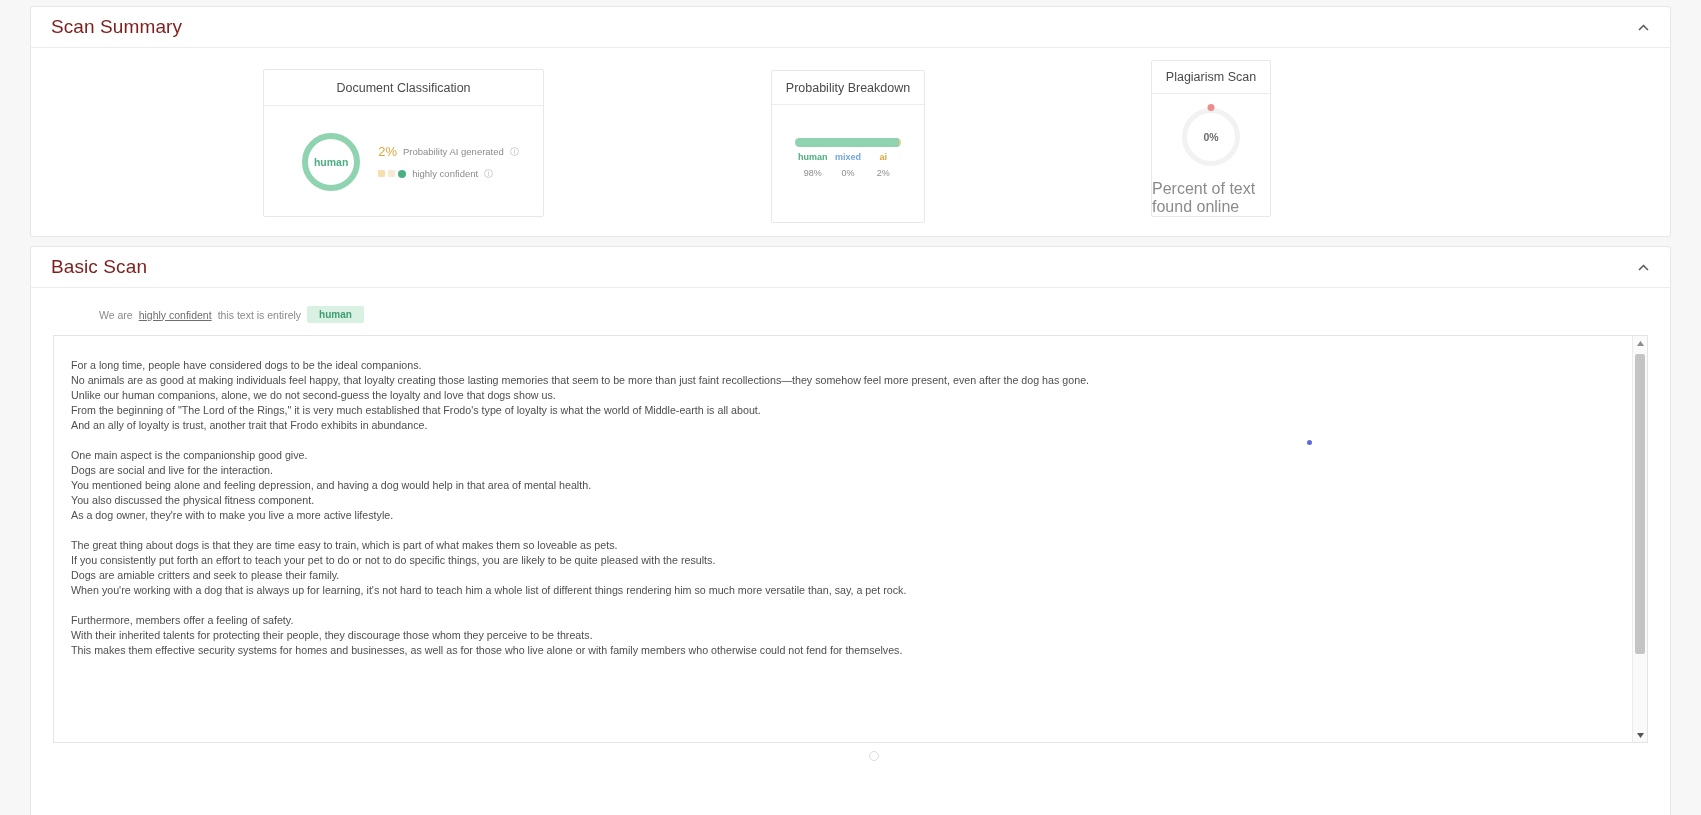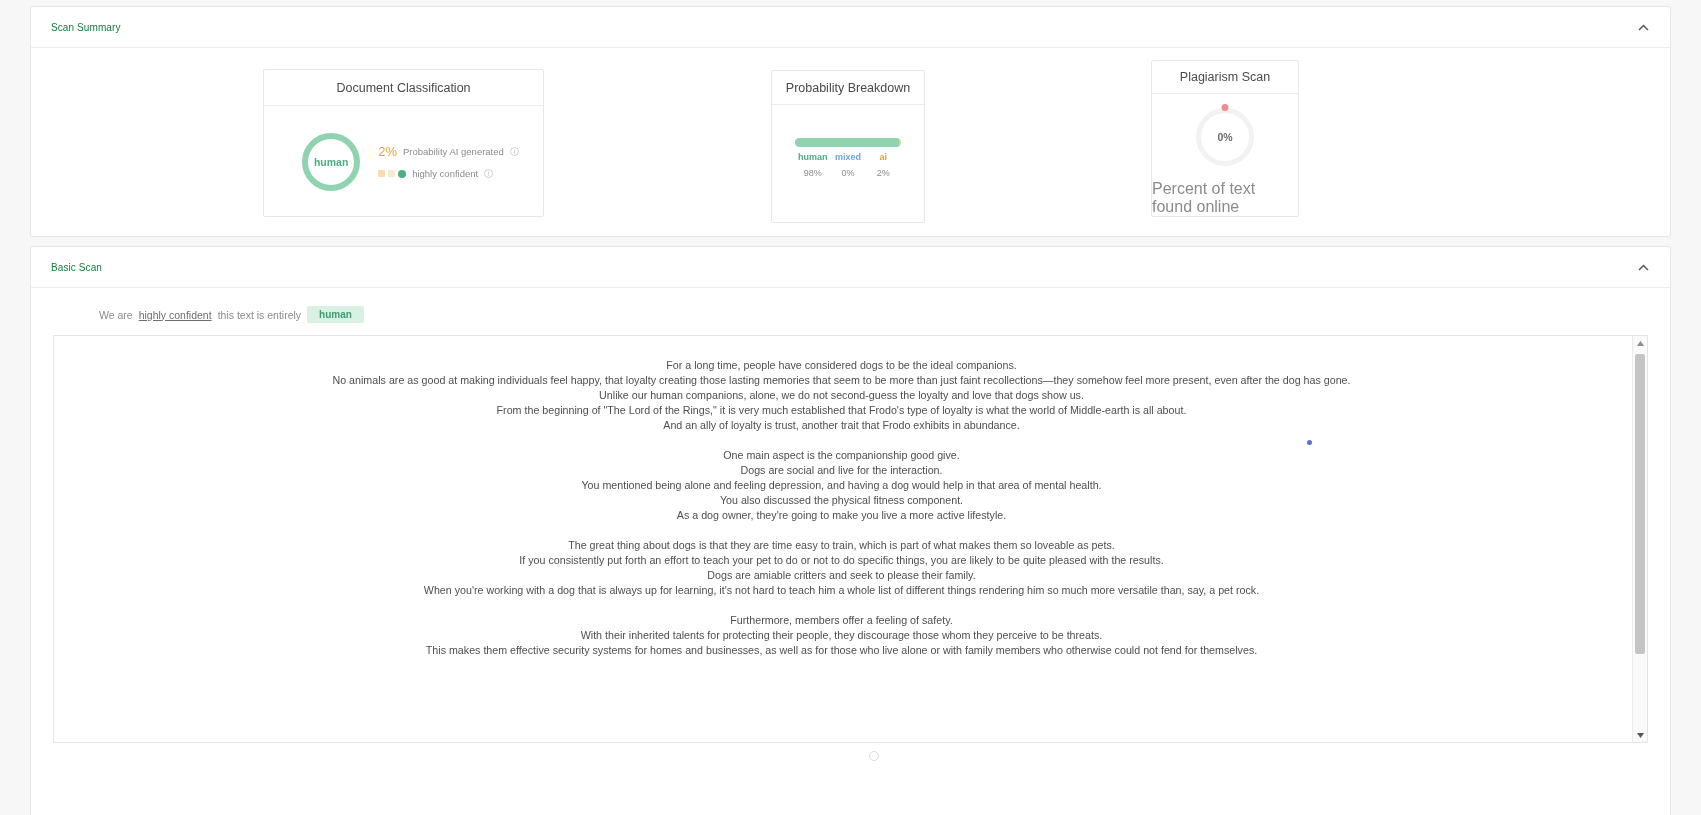--- a/index.html
+++ b/index.html
@@ -17,7 +17,7 @@
     height: 41px; display: flex; align-items: center; justify-content: space-between;
     padding: 0 16px 0 20px; border-bottom: 1px solid #ececec;
   }
-  .panel-title { font-size: 10px; color: #15803d; letter-spacing: .1px; text-align: right; }
+  .panel-title { font-size: 19px; color: #7f1d1d; letter-spacing: .1px; text-align: right; }
   .chev { width: 22px; height: 22px; display: flex; align-items: center; justify-content: center; cursor: pointer; }
   .chev svg { display: block; }
 

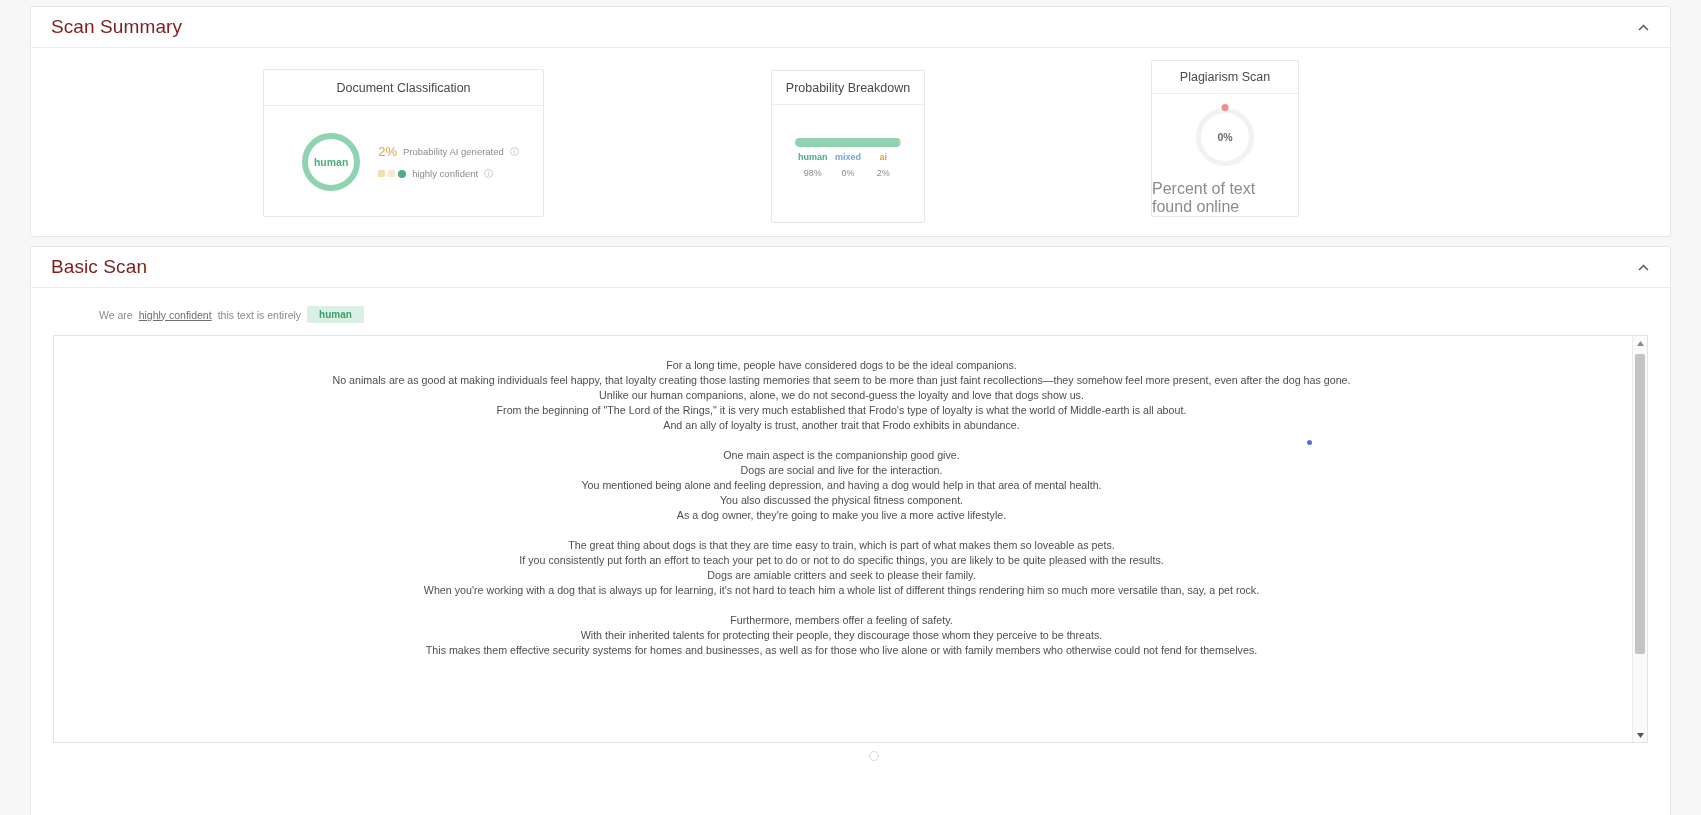--- a/index.html
+++ b/index.html
@@ -70,7 +70,7 @@
   .bar-val { font-size: 9px; color: #8b8b8b; display: block; margin-top: 6px; }
 
   
-  #plag-card { left: 1120px; top: 12px; width: 148px; height: 157px; }
+  #plag-card { left: 1120px; top: 12px; width: 120px; height: 157px; }
   #plag-card .card-head { height: 33px; }
   #plag-card .card-body { height: 123px; flex-direction: column; gap: 14px; padding-top: 12px; }
   .plag-ring-wrap { position: relative; width: 58px; height: 58px; }

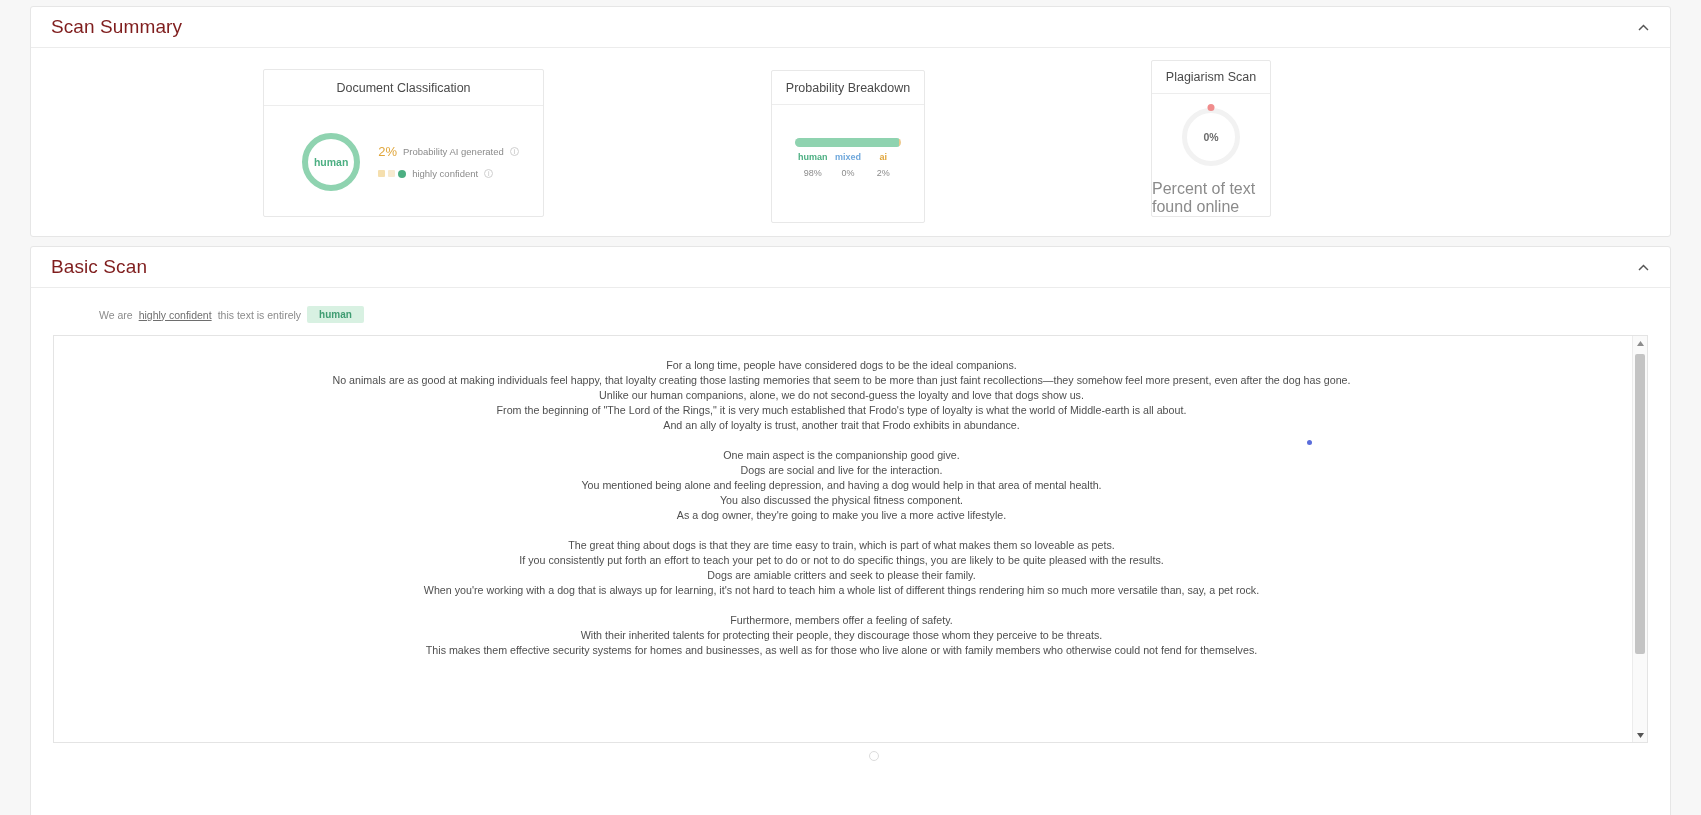--- a/index.html
+++ b/index.html
@@ -104,7 +104,7 @@
   }
   .scan-text p { margin: 0 0 15px 0; }
   .scan-text p:last-child { margin-bottom: 0; }
-  .scan-text .ln { display: block; text-align: center; }
+  .scan-text .ln { display: block; }
   .blue-dot { position: absolute; left: 1253px; top: 104px; width: 5px; height: 5px; border-radius: 50%; background: #5a6ddb; }
 
   

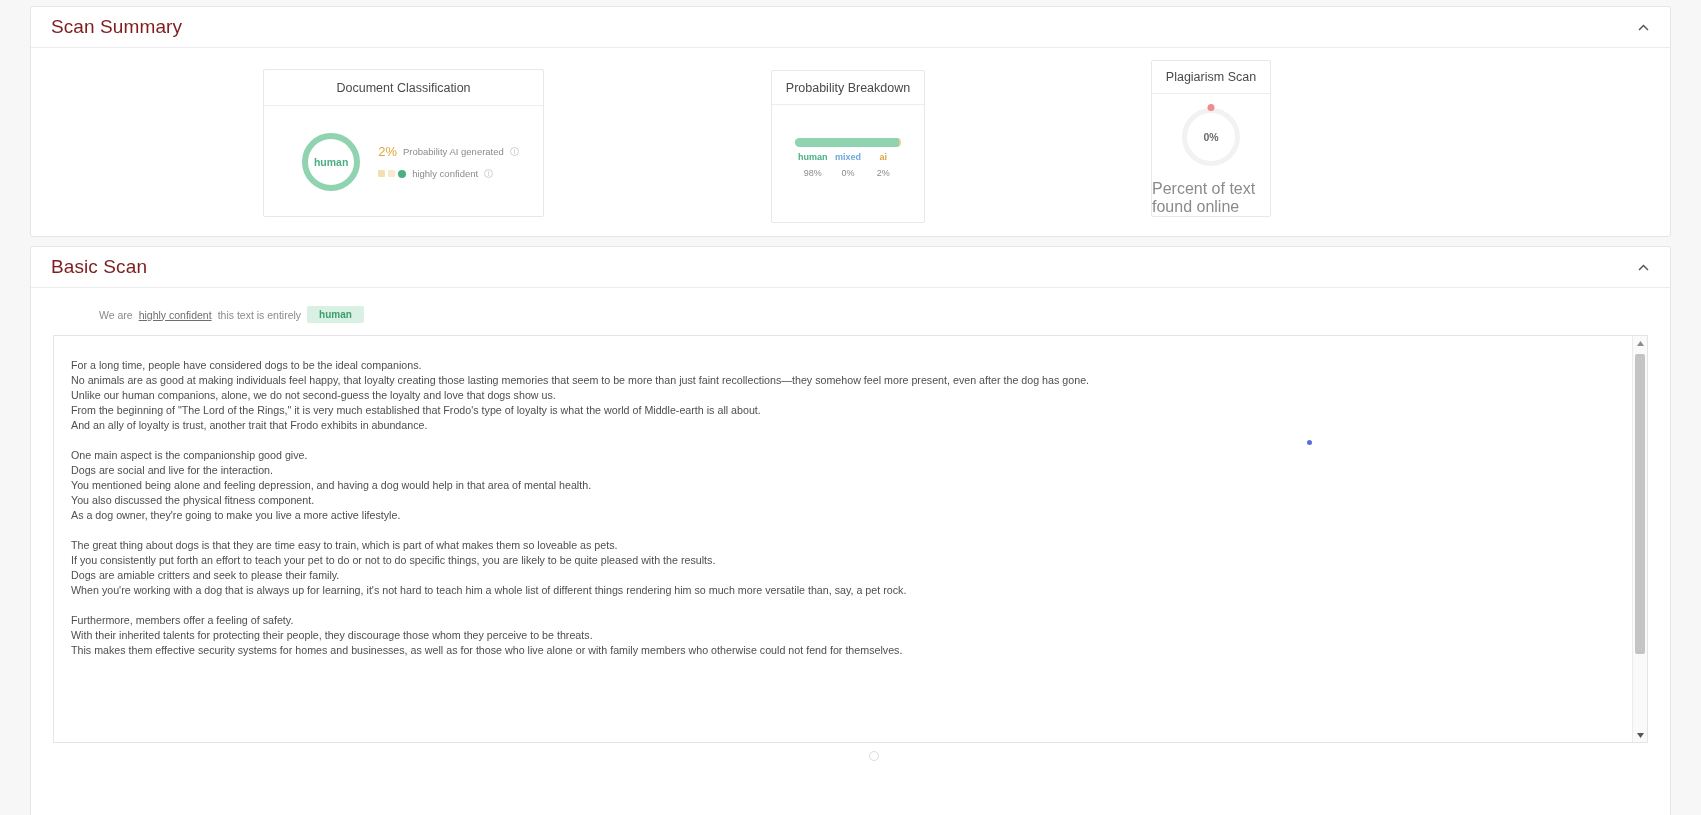--- a/index.html
+++ b/index.html
@@ -240,7 +240,7 @@
               <span class="ln">Dogs are social and live for the interaction.</span>
               <span class="ln">You mentioned being alone and feeling depression, and having a dog would help in that area of mental health.</span>
               <span class="ln">You also discussed the physical fitness component.</span>
-              <span class="ln">As a dog owner, they're going to make you live a more active lifestyle.</span>
+              <span class="ln">As a dog owner, they're with to make you live a more active lifestyle.</span>
             </p>
             <p>
               <span class="ln">The great thing about dogs is that they are time easy to train, which is part of what makes them so loveable as pets.</span>

